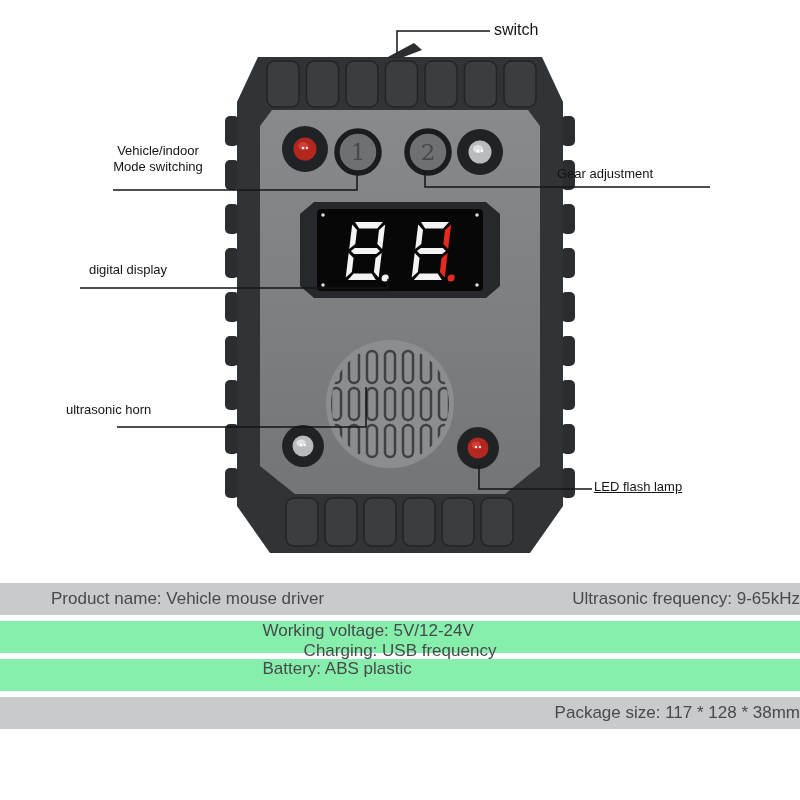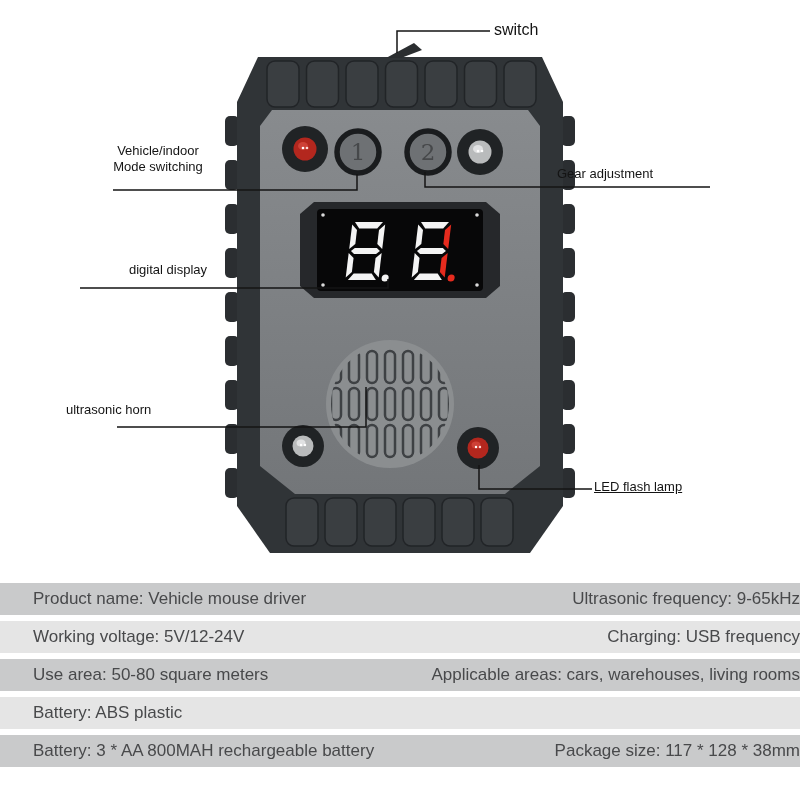--- a/index.html
+++ b/index.html
@@ -199,7 +199,7 @@
 
   <div class="label" style="left:557px;top:166px;">Gear adjustment</div>
 
-  <div class="label" style="left:89px;top:262px;margin-left:40px;">digital display</div>
+  <div class="label" style="left:89px;top:262px;">digital display</div>
 
   <div class="label" style="left:66px;top:402px;">ultrasonic horn</div>
 

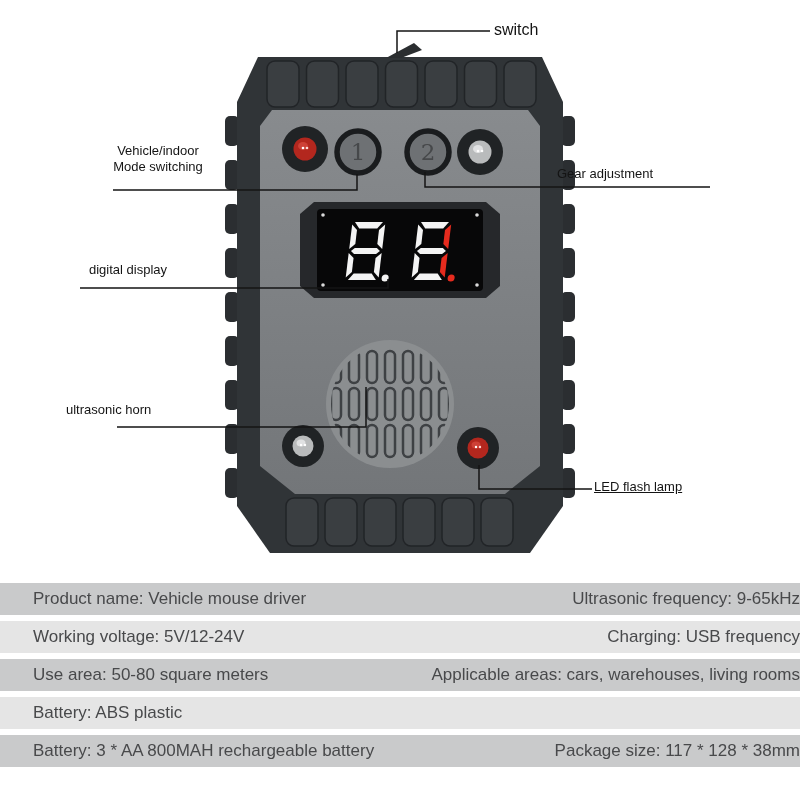--- a/index.html
+++ b/index.html
@@ -14,7 +14,7 @@
             font-size:17px;color:#48494b;}
   .spec-row.dark{background:#c9cacb;}
   .spec-row.light{background:#e5e5e5;}
-  .cell-left{padding-left:33px;width:377px;box-sizing:border-box;flex:none;}
+  .cell-left{padding-left:51px;width:377px;box-sizing:border-box;flex:none;}
   .cell-right{flex:1;text-align:right;}
 </style>
 </head>

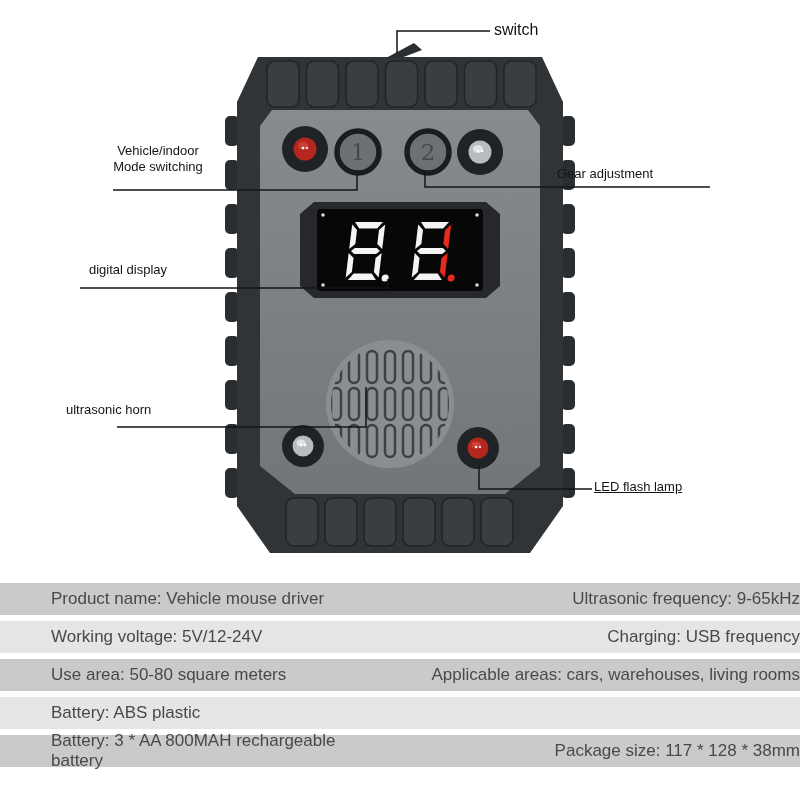--- a/index.html
+++ b/index.html
@@ -13,7 +13,7 @@
   .spec-row{display:flex;height:32px;margin-bottom:6px;align-items:center;
             font-size:17px;color:#48494b;}
   .spec-row.dark{background:#c9cacb;}
-  .spec-row.light{background:#e5e5e5;}
+  .spec-row.light{background:#86efac;flex-direction:column;}
   .cell-left{padding-left:51px;width:377px;box-sizing:border-box;flex:none;}
   .cell-right{flex:1;text-align:right;}
 </style>

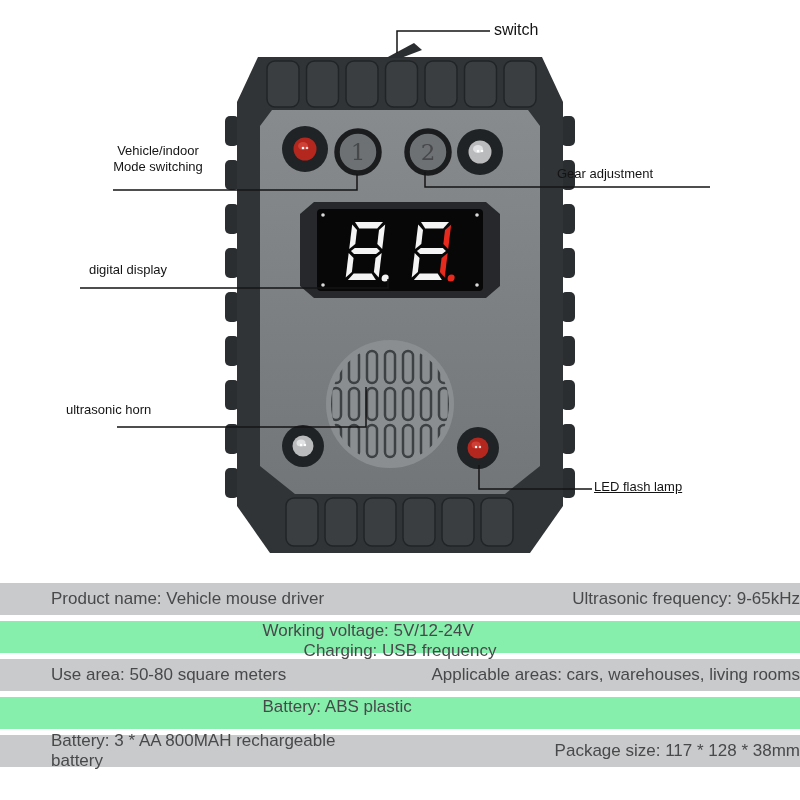--- a/index.html
+++ b/index.html
@@ -214,10 +214,6 @@
       <div class="cell-left">Working voltage: 5V/12-24V</div>
       <div class="cell-right">Charging: USB frequency</div>
     </div>
-    <div class="spec-row dark">
-      <div class="cell-left">Use area: 50-80 square meters</div>
-      <div class="cell-right">Applicable areas: cars, warehouses, living rooms</div>
-    </div>
     <div class="spec-row light">
       <div class="cell-left">Battery: ABS plastic</div>
     </div>

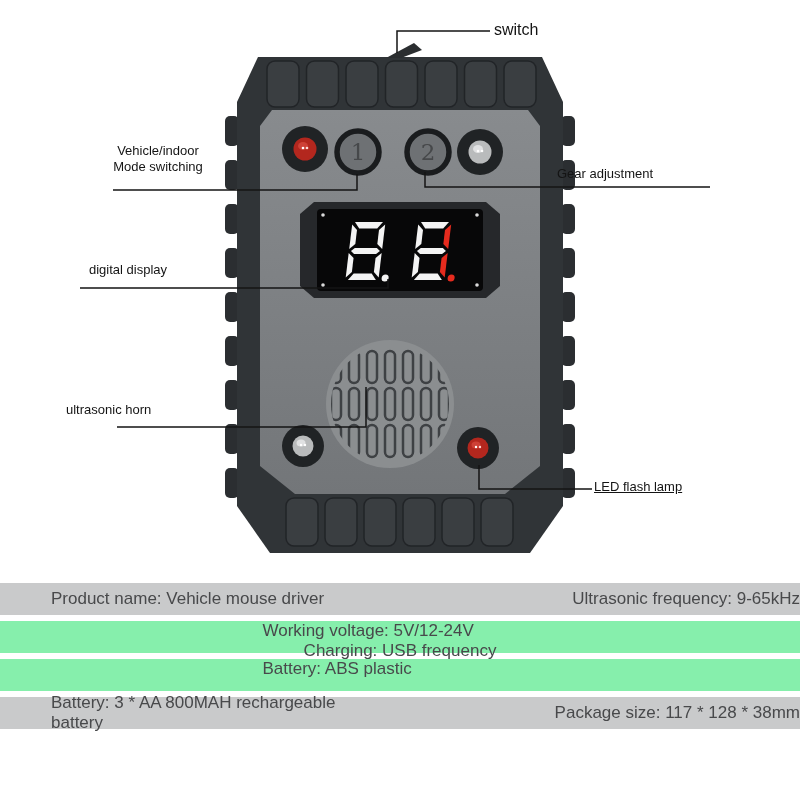--- a/index.html
+++ b/index.html
@@ -218,7 +218,6 @@
       <div class="cell-left">Battery: ABS plastic</div>
     </div>
     <div class="spec-row dark">
-      <div class="cell-left">Battery: 3 * AA 800MAH rechargeable battery</div>
       <div class="cell-right">Package size: 117 * 128 * 38mm</div>
     </div>
   </div>

